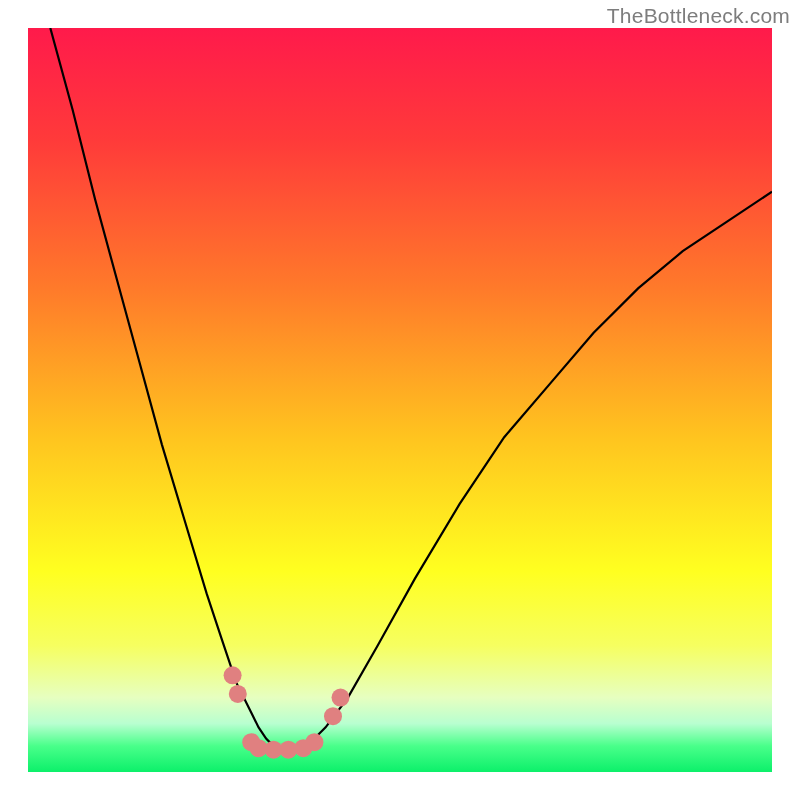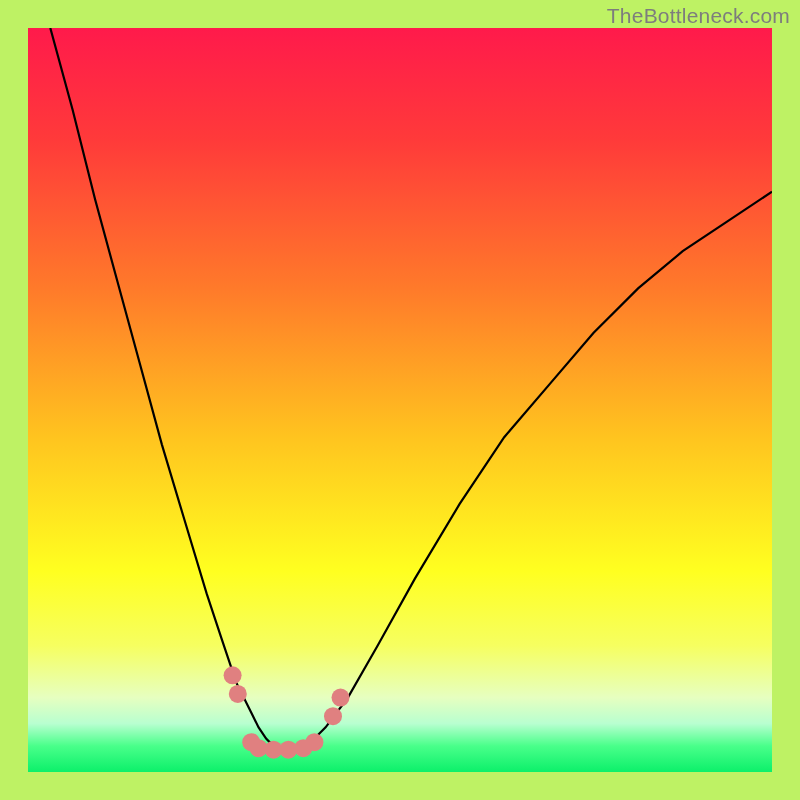--- a/index.html
+++ b/index.html
@@ -15,7 +15,7 @@
     position: absolute;
     left: 0; top: 0;
     width: 800px; height: 800px;
-    background: #bef264;
+    background: #ffffff;
   }
   .plot {
     position: absolute;

